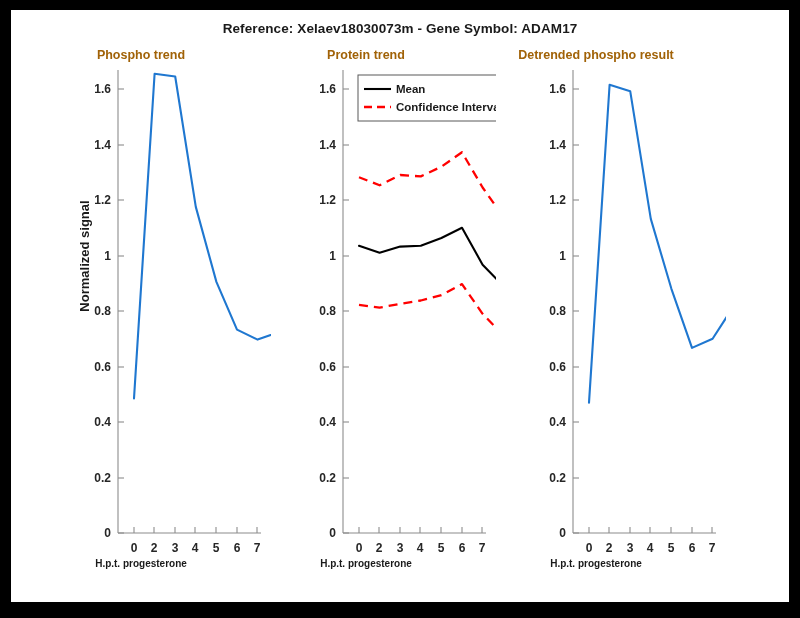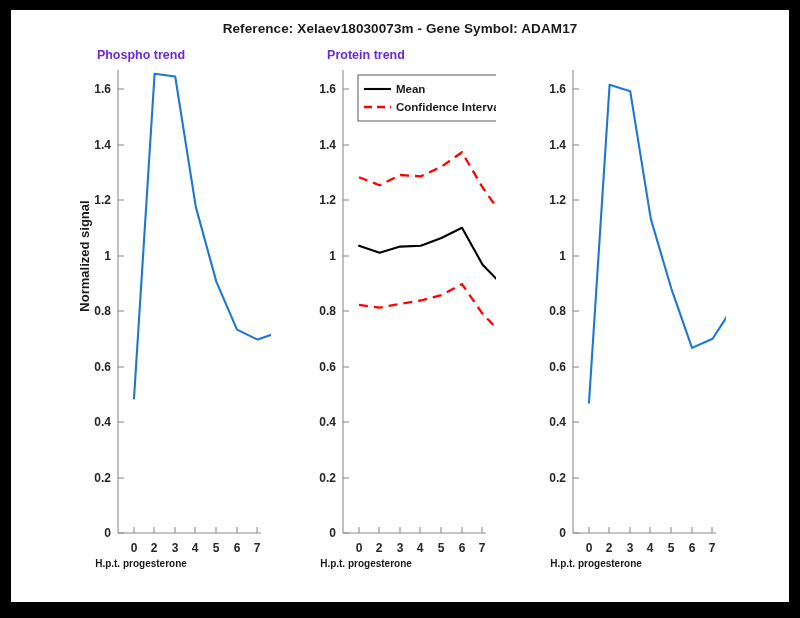--- a/index.html
+++ b/index.html
@@ -57,7 +57,7 @@
     text-align: center;
     font-size: 12.5px;
     font-weight: bold;
-    color: #6d28d9;
+    color: #a16207;
   }
   .plot-svg {
     position: absolute;

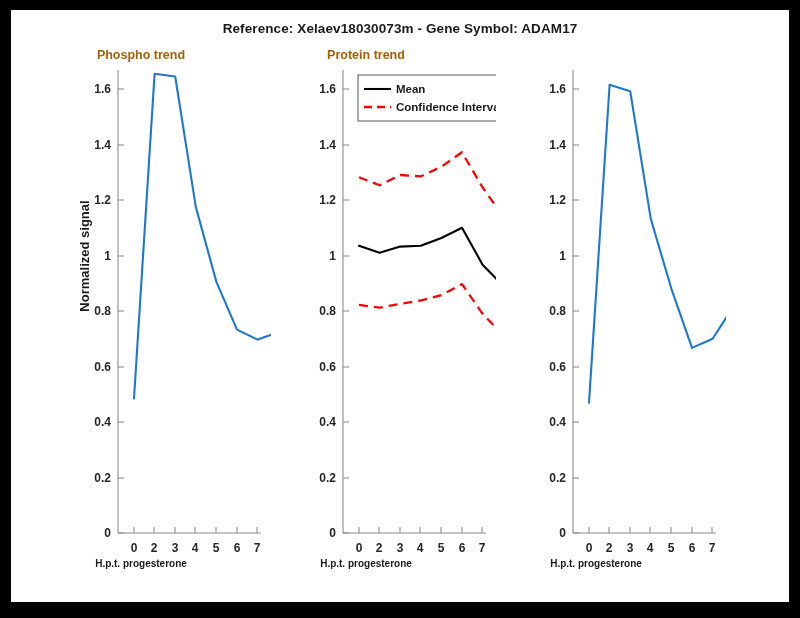--- a/index.html
+++ b/index.html
@@ -229,6 +229,7 @@
     </div>
 
     <div class="subplot" id="subplot-detrended">
+      <div class="subplot-title">Detrended phospho result</div>
       <div class="xlabel-text">H.p.t. progesterone</div>
       <svg class="plot-svg" width="260" height="592">
         <line x1="107" y1="60" x2="107" y2="523" stroke="#8c8c8c" stroke-width="1.1"></line>

